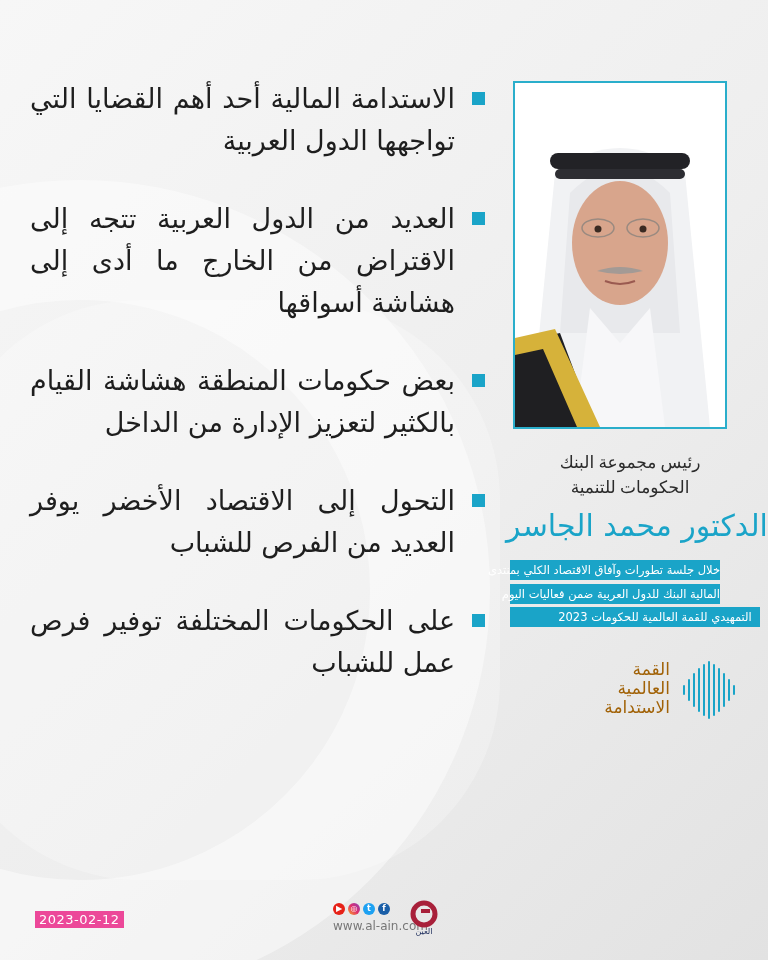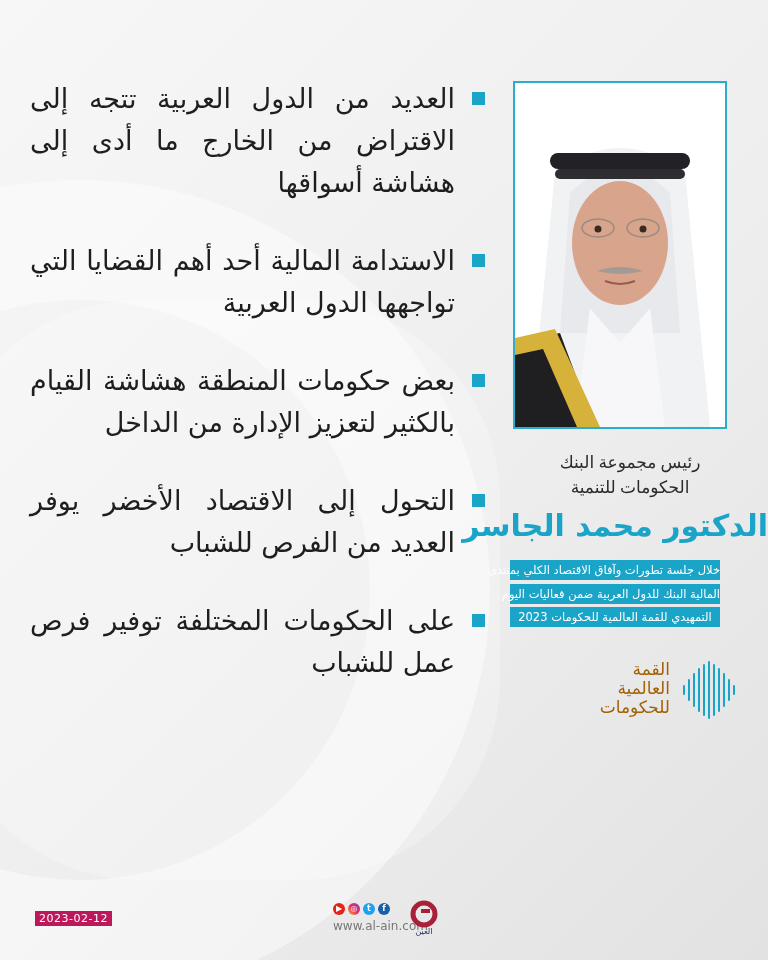--- a/index.html
+++ b/index.html
@@ -75,11 +75,11 @@
 <div class="bullets">
   <div class="bullet">
     <span class="sq"></span>
-    <span>العديد من الدول العربية تتجه إلى الاقتراض من الخارج ما أدى إلى هشاشة أسواقها</span>
+    <span>الاستدامة المالية أحد أهم القضايا التي تواجهها الدول العربية</span>
   </div>
   <div class="bullet">
     <span class="sq"></span>
-    <span>الاستدامة المالية أحد أهم القضايا التي تواجهها الدول العربية</span>
+    <span>العديد من الدول العربية تتجه إلى الاقتراض من الخارج ما أدى إلى هشاشة أسواقها</span>
   </div>
   <div class="bullet">
     <span class="sq"></span>

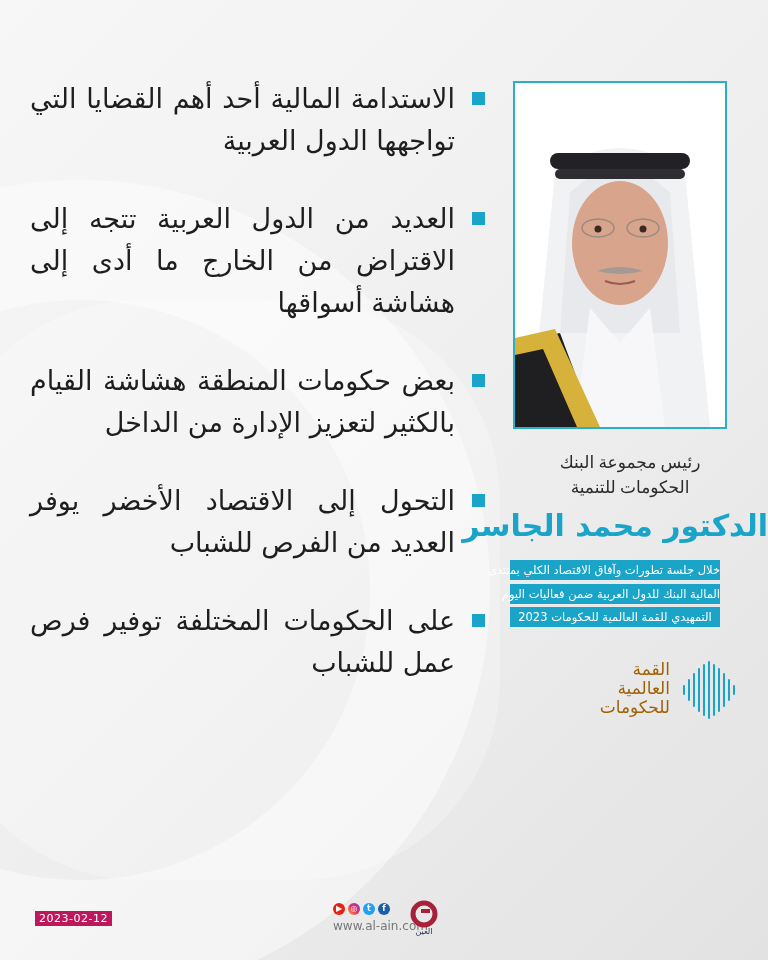--- a/index.html
+++ b/index.html
@@ -39,7 +39,7 @@
   }
   .name {
     position:absolute; left:506px; top:508px; width:262px; text-align:center;
-    direction:rtl; font-size:30px; font-weight:bold; color:#1aa4c8; white-space:nowrap;
+    direction:rtl; font-size:30px; font-weight:normal; color:#1aa4c8; white-space:nowrap;
   }
   .band {
     position:absolute; left:510px; width:210px; height:20px;

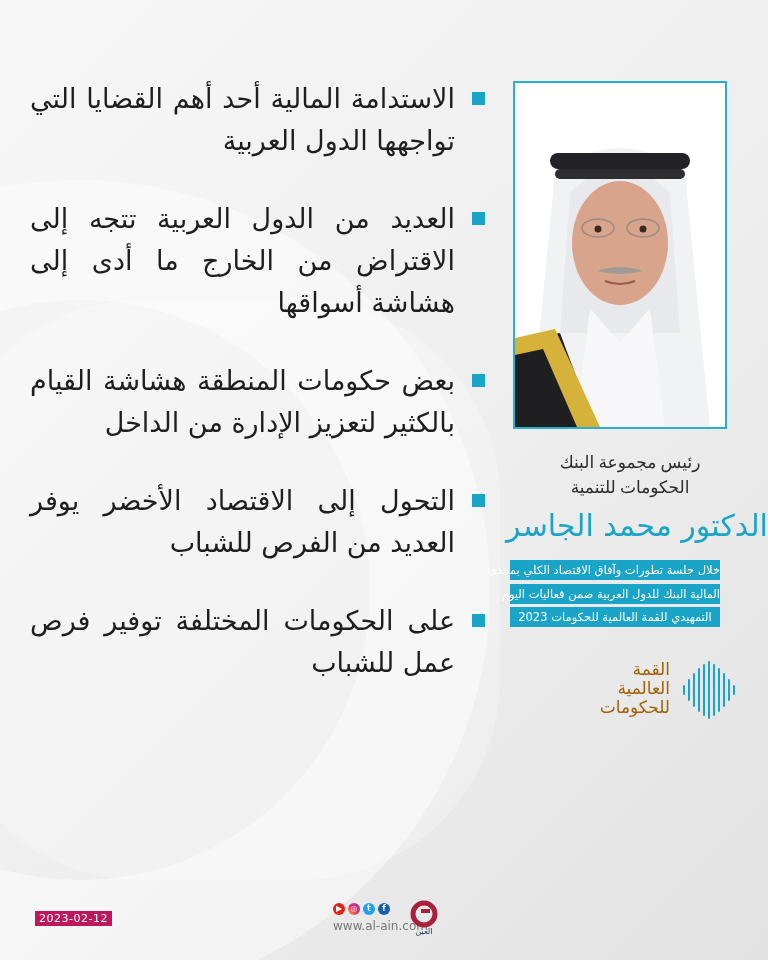--- a/index.html
+++ b/index.html
@@ -131,7 +131,7 @@
 
 <div class="band" style="top:560px;">خلال جلسة تطورات وآفاق الاقتصاد الكلي بمنتدى</div>
 <div class="band" style="top:584px;">المالية البنك للدول العربية ضمن فعاليات اليوم</div>
-<div class="band" style="top:607px;">التمهيدي للقمة العالمية للحكومات 2023</div>
+<div class="band" style="top:607px;padding-left:40px;">التمهيدي للقمة العالمية للحكومات 2023</div>
 
 <div class="summit">
   <div class="summit-text">

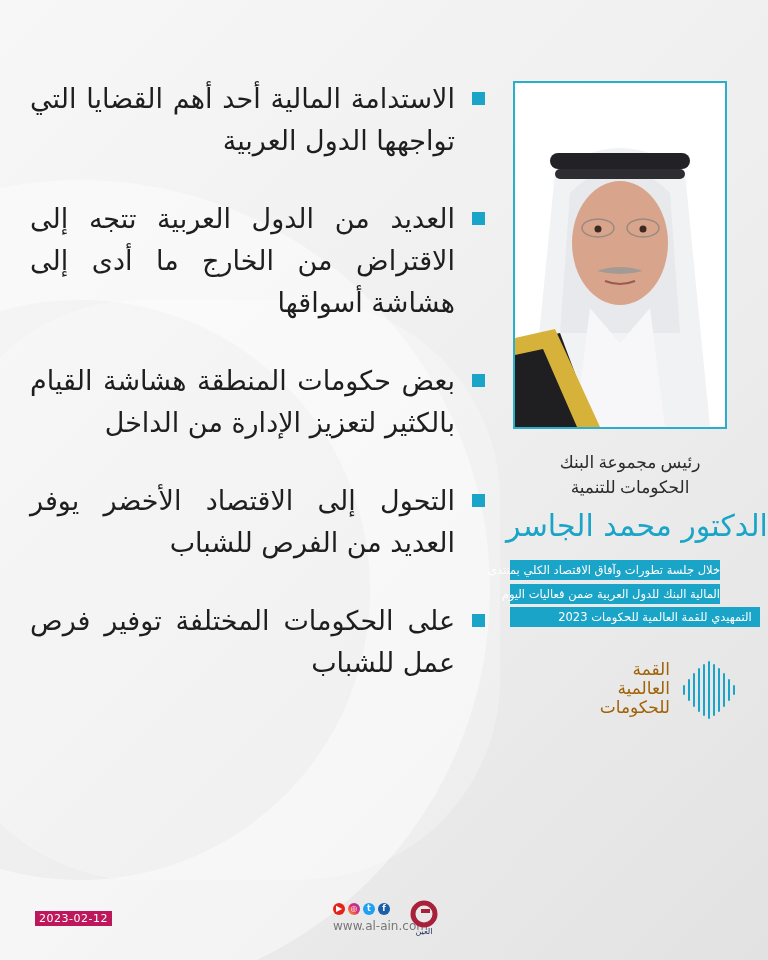--- a/index.html
+++ b/index.html
@@ -137,7 +137,7 @@
   <div class="summit-text">
     <div>القمة</div>
     <div>العالمية</div>
-    <div>للحكومات</div>
+    <div>الاستدامة</div>
   </div>
   <svg style="position:absolute; left:170px; top:0;" width="60" height="60" viewBox="0 0 60 60">
     <g stroke="#1aa4c8" stroke-width="2" stroke-linecap="round">

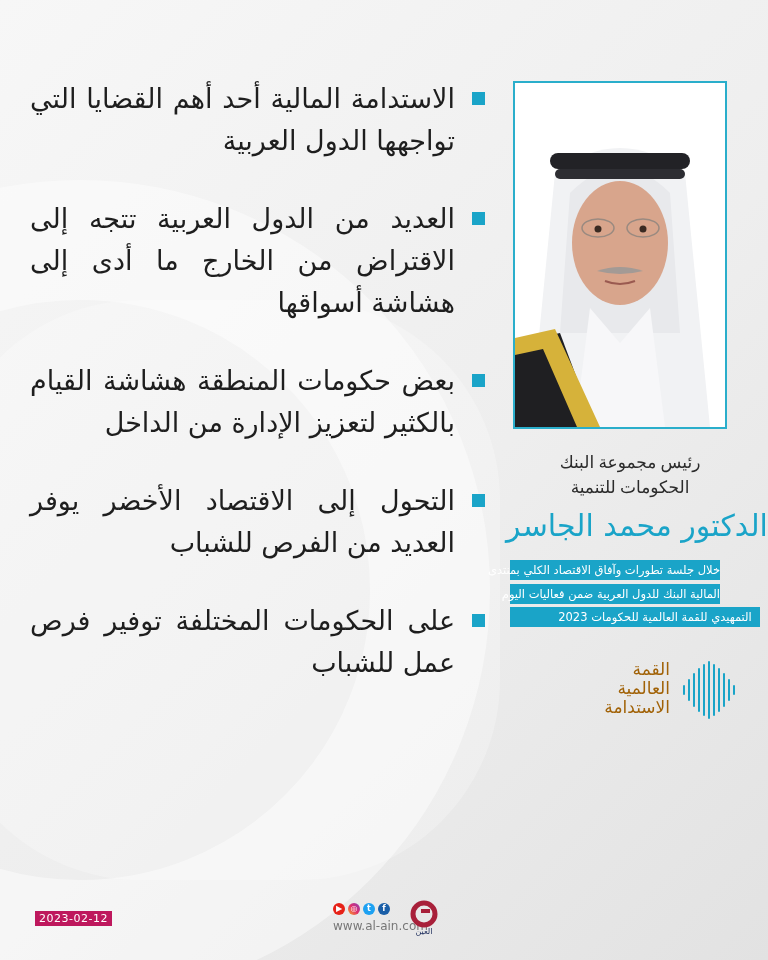--- a/index.html
+++ b/index.html
@@ -54,8 +54,8 @@
     color:#a16207; font-size:17px; line-height:19px; letter-spacing:2px;
   }
   .date {
-    position:absolute; left:35px; top:911px; background:#be185d; color:#fff;
-    font-size:11px; padding:1px 4px; letter-spacing:0.5px;
+    position:absolute; left:35px; top:911px; background:#ec4899; color:#fff;
+    font-size:13px; padding:1px 4px; letter-spacing:0.5px;
   }
   .brand { position:absolute; left:330px; top:898px; width:125px; height:40px; }
   .social { position:absolute; left:3px; top:5px; display:flex; gap:3px; }

